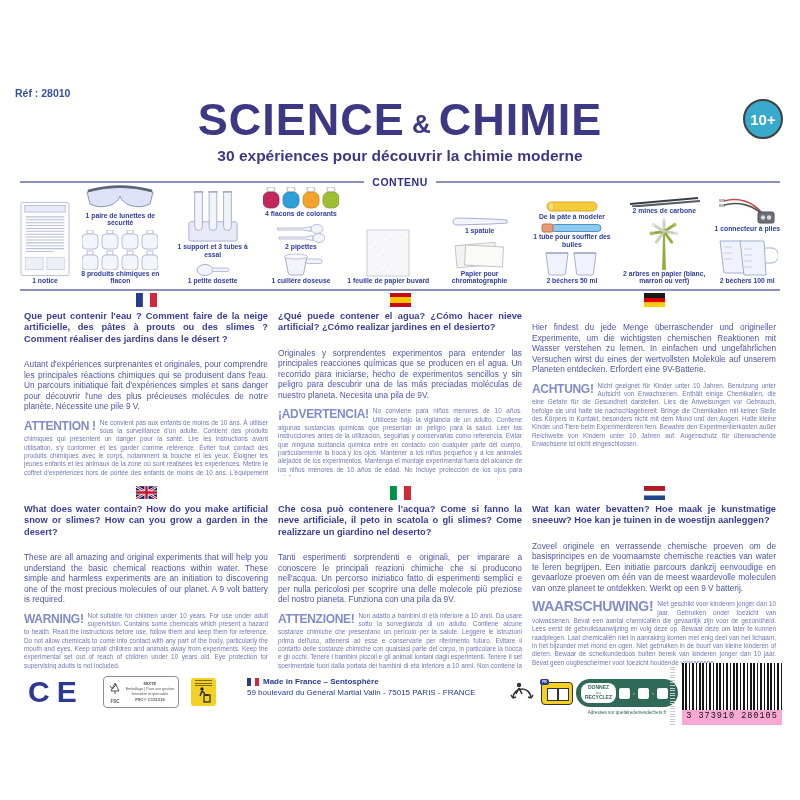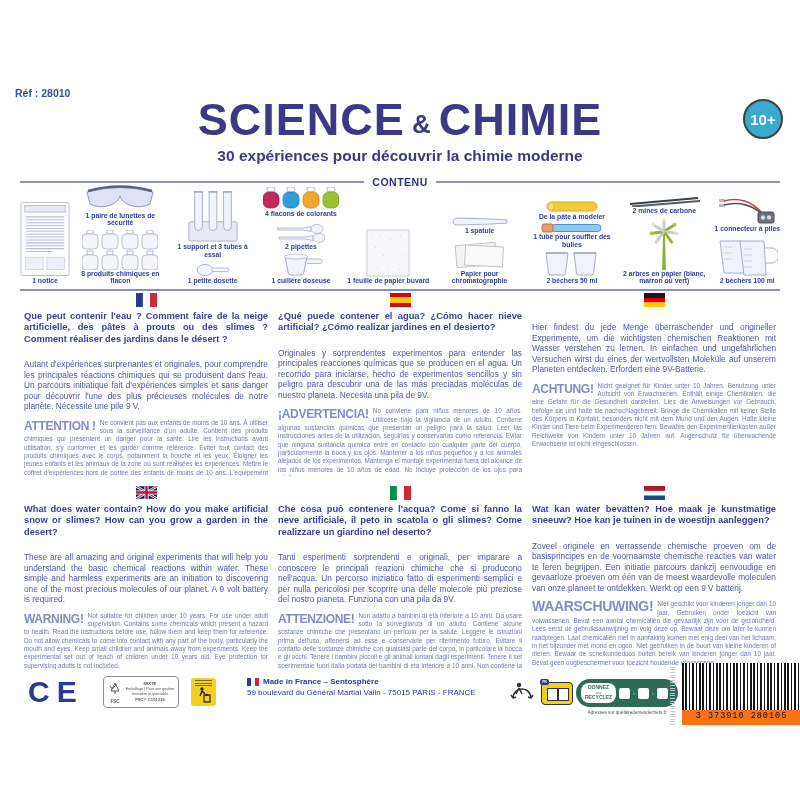--- a/index.html
+++ b/index.html
@@ -58,7 +58,7 @@
   .gb-arrow{color:#bfd6cd;font-size:6px;}
   .greennote{left:576px;top:47px;width:102px;text-align:center;font-size:4.6px;color:#2f6a58;}
   .vfine{left:670px;top:2px;width:5px;height:60px;background:repeating-linear-gradient(0deg,#c7c9d6 0 1px,transparent 1px 2.6px);}
-  .barcode{left:682px;top:0;width:119px;height:62px;background:#f97316;}
+  .barcode{left:682px;top:0;width:100px;height:62px;background:#f9a8d4;}
   .bars{height:47px;background-image:repeating-linear-gradient(90deg,#151515 0 1.6px,#ffffff 1.6px 3.4px),repeating-linear-gradient(90deg,#151515 0 1px,rgba(255,255,255,0) 1px 6.2px);}
   .digits{text-align:center;font-family:"Liberation Mono",monospace;font-size:8.5px;letter-spacing:1px;color:#111;margin-top:1px;}
 </style>

